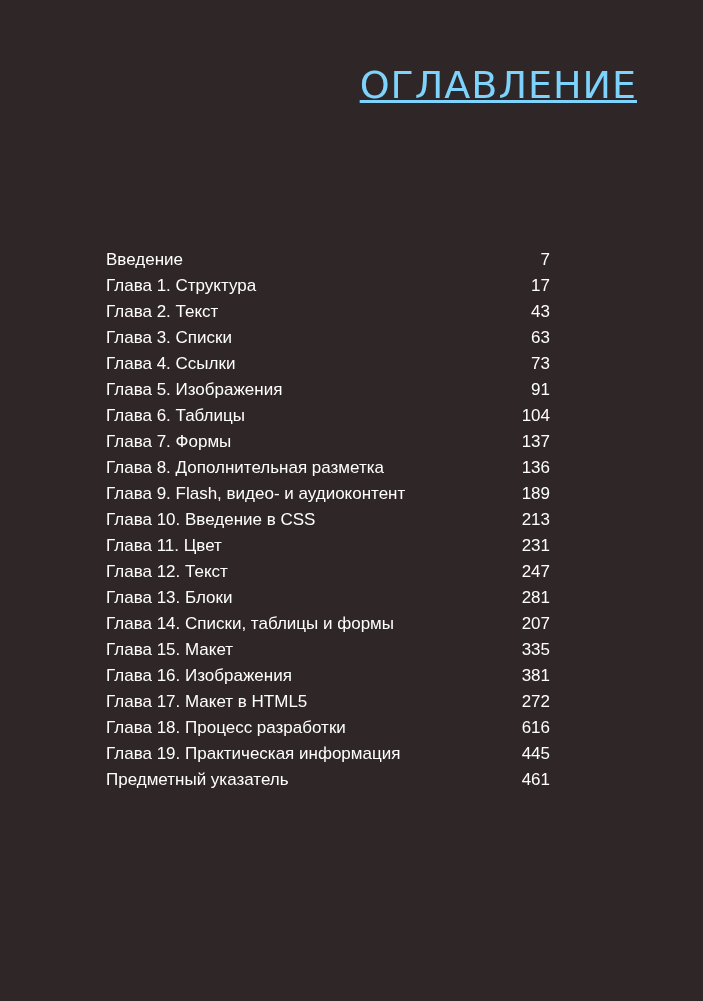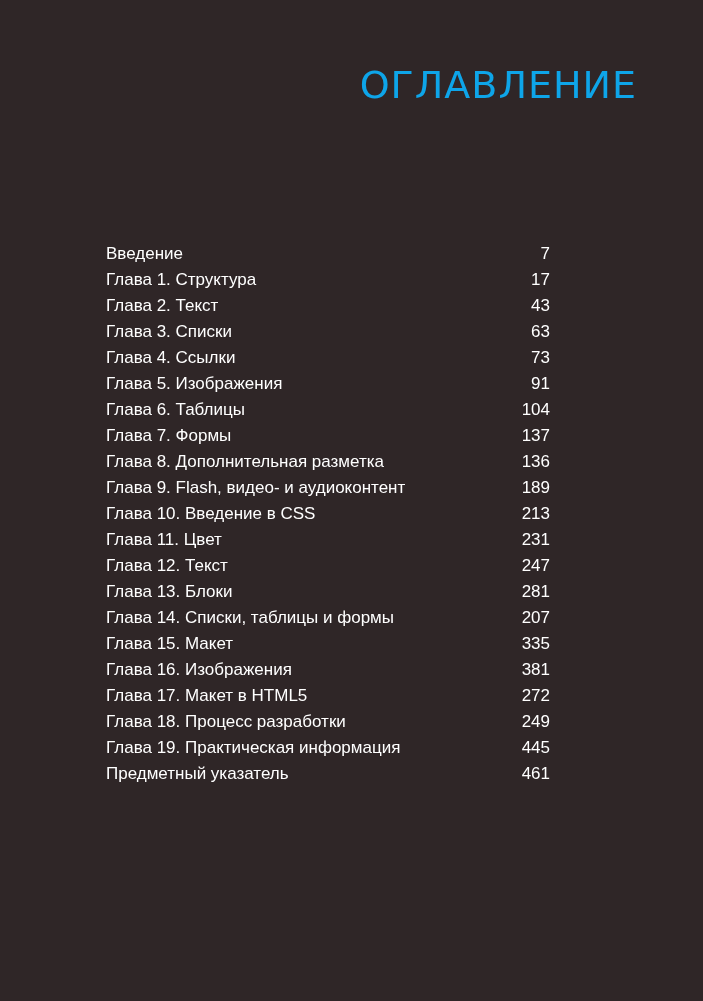--- a/index.html
+++ b/index.html
@@ -22,9 +22,10 @@
       font-size: 38px;
       font-weight: normal;
       letter-spacing: 1px;
-      color: #0ea5e9;
+      color: #7dd3fc;
       line-height: 1;
       margin: 0;
+      text-decoration: underline;
     }
     .toc {
       position: absolute;

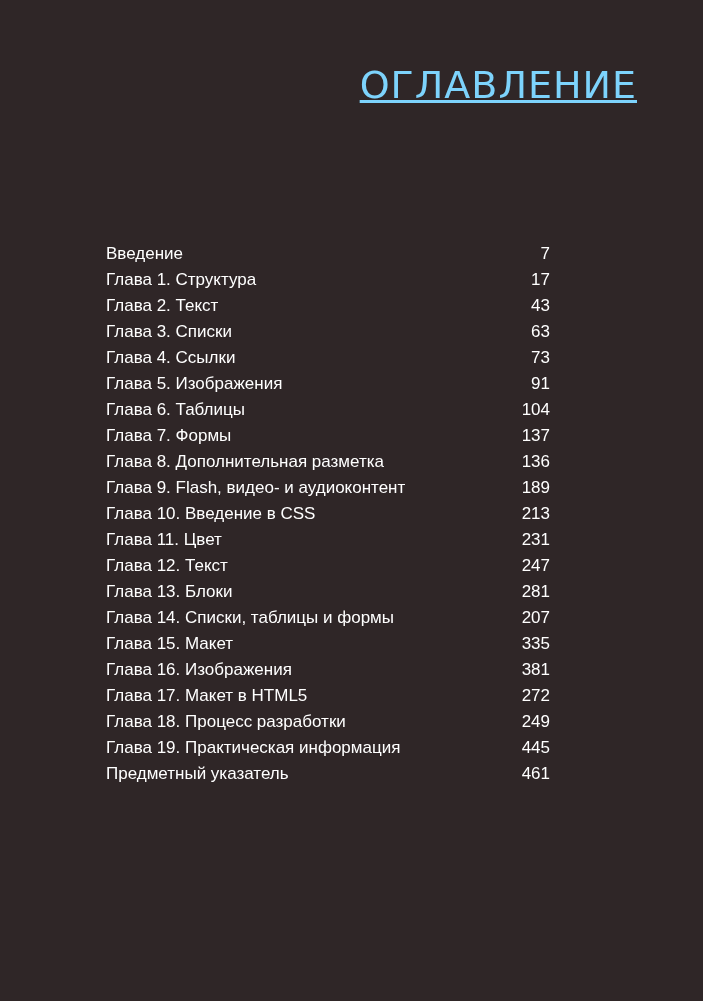--- a/index.html
+++ b/index.html
@@ -39,7 +39,7 @@
     .toc-entry {
       display: flex;
       justify-content: space-between;
-      align-items: flex-start;
+      align-items: flex-end;
       height: 26px;
       font-family: "Liberation Sans", sans-serif;
       font-size: 17px;

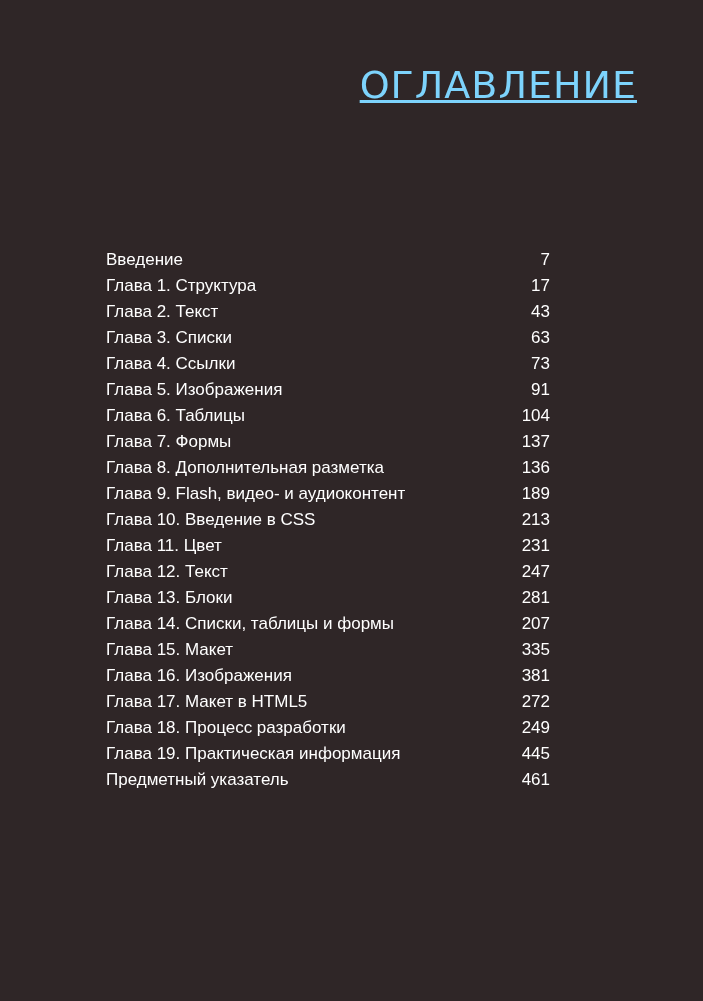--- a/index.html
+++ b/index.html
@@ -130,7 +130,7 @@
   </li>
   <li class="toc-entry">
     <span>Глава 18. Процесс разработки</span>
-    <span class="toc-page">249</span>
+    <span class="toc-page">616</span>
   </li>
   <li class="toc-entry">
     <span>Глава 19. Практическая информация</span>

